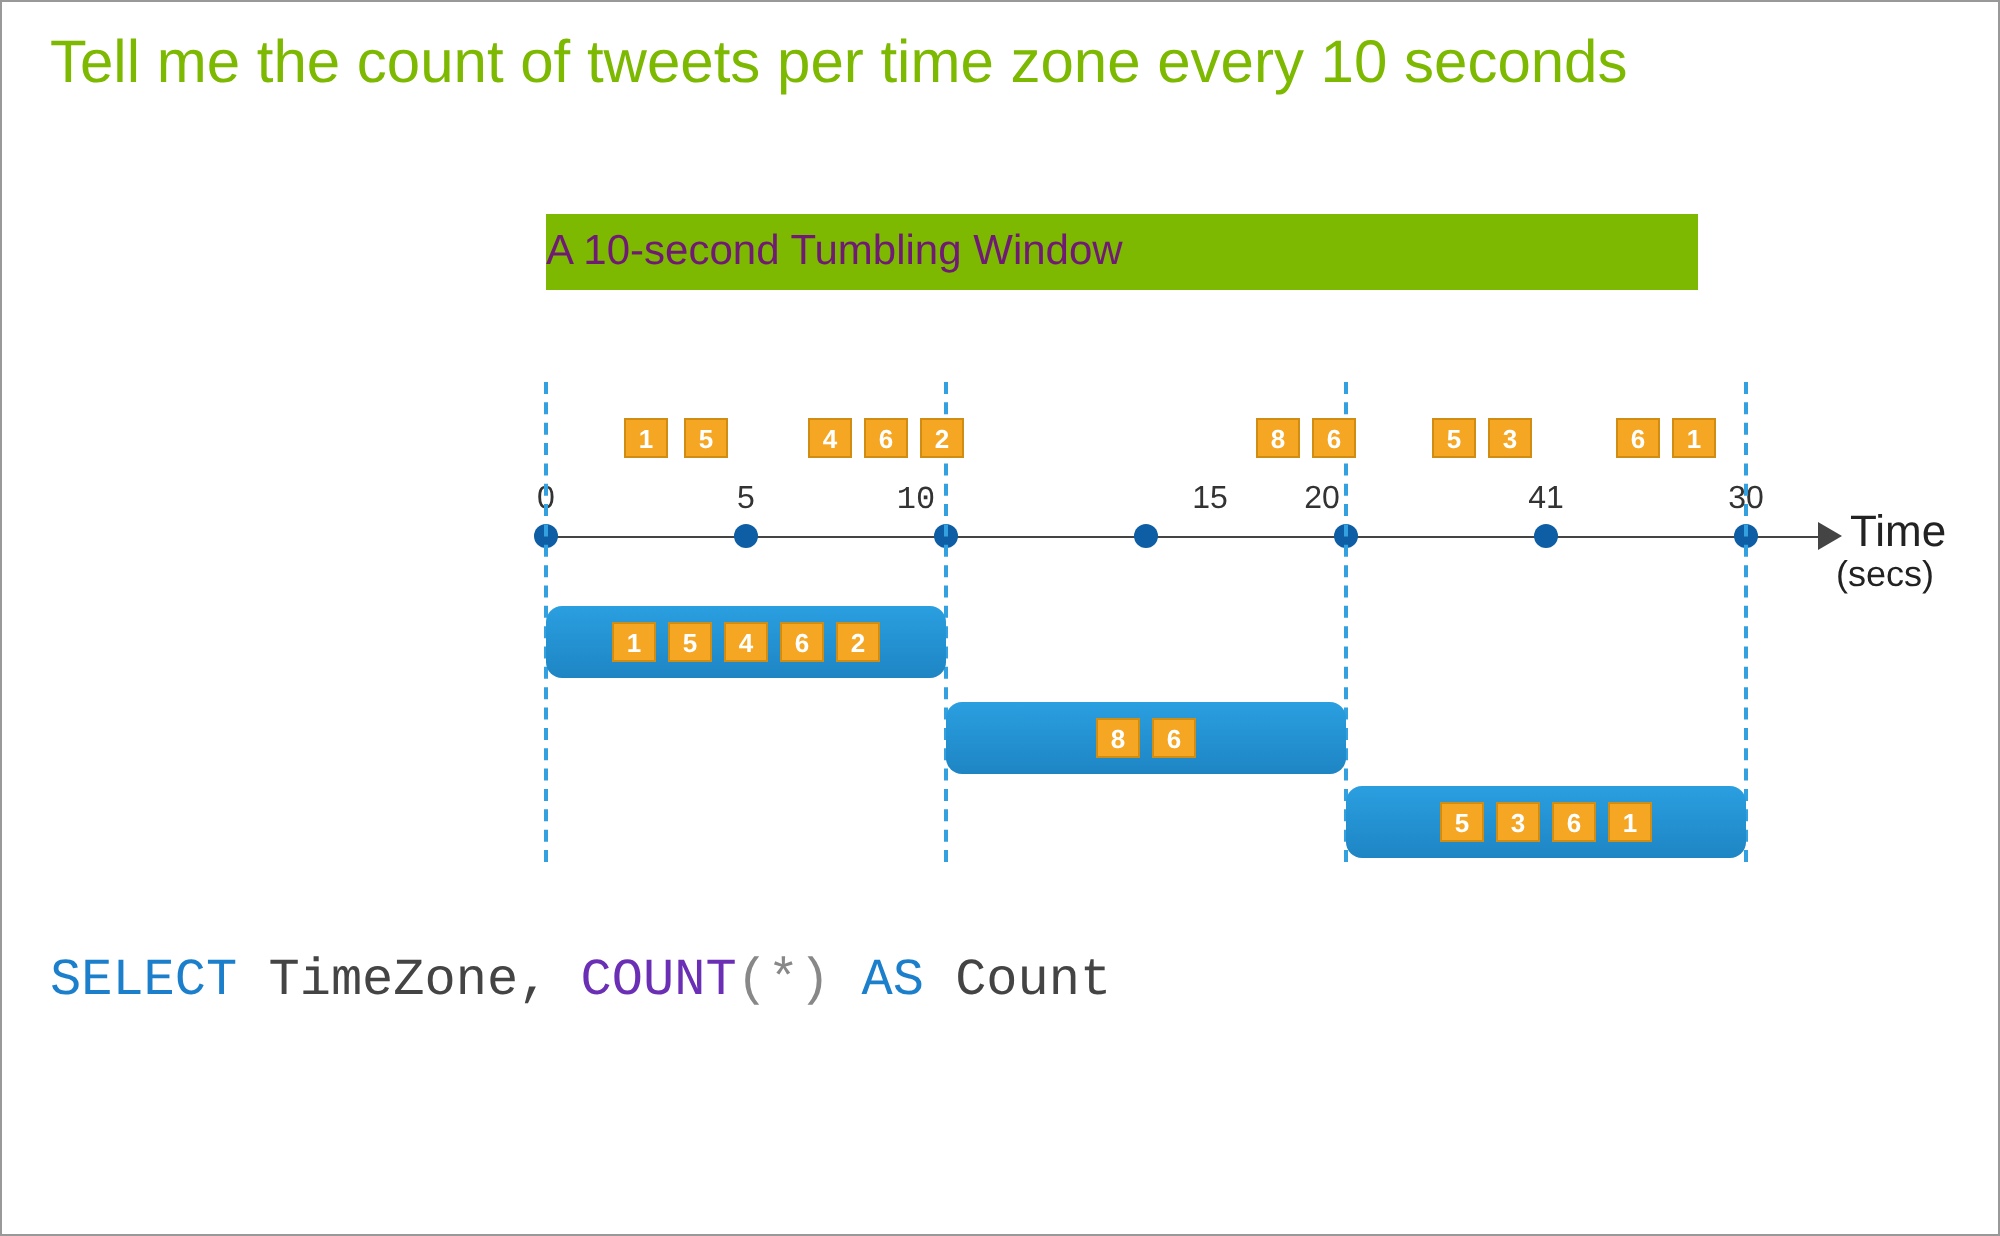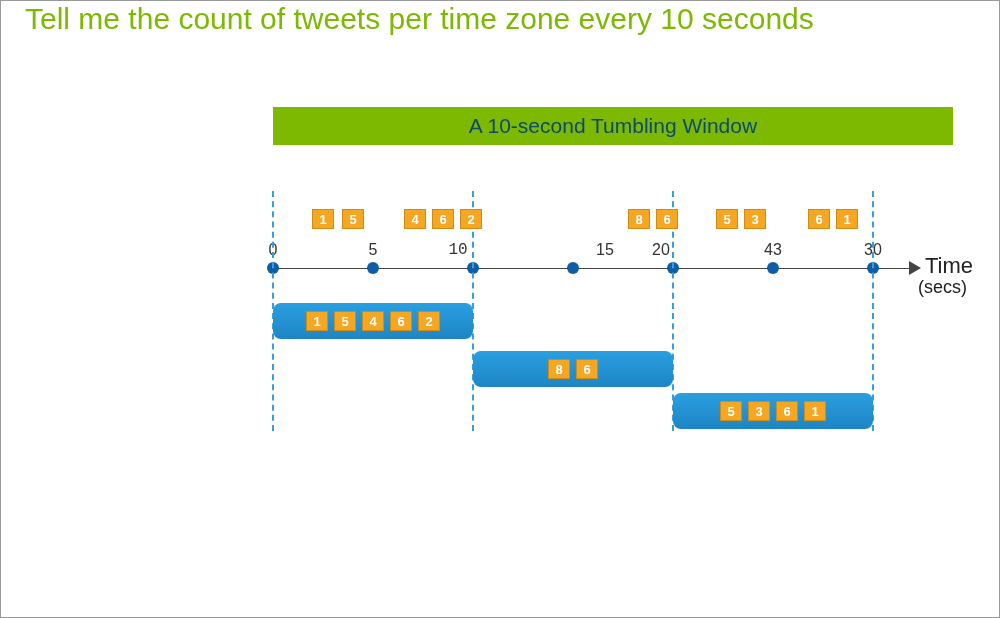--- a/index.html
+++ b/index.html
@@ -16,7 +16,7 @@
       color: #7cb900;
       font-size: 30px;
       font-weight: 400;
-      padding: 1px 24px 0 24px;
+      padding: 14px 24px 0 24px;
     }
     .banner {
       position: absolute;

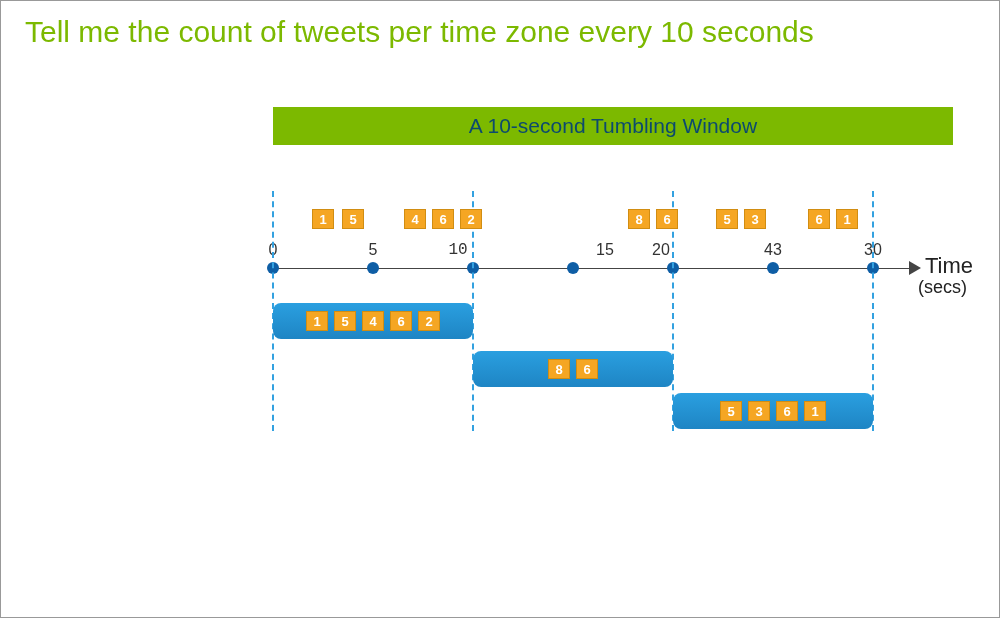--- a/index.html
+++ b/index.html
@@ -22,12 +22,12 @@
       position: absolute;
       top: 106px;
       left: 272px;
-      width: 680px;
+      width: 576px;
       height: 38px;
       background: #7cb900;
-      color: #0c4a6e;
+      color: #701a75;
       font-size: 21px;
-      text-align: center;
+      text-align: left;
       line-height: 38px;
     }
     .diagram {

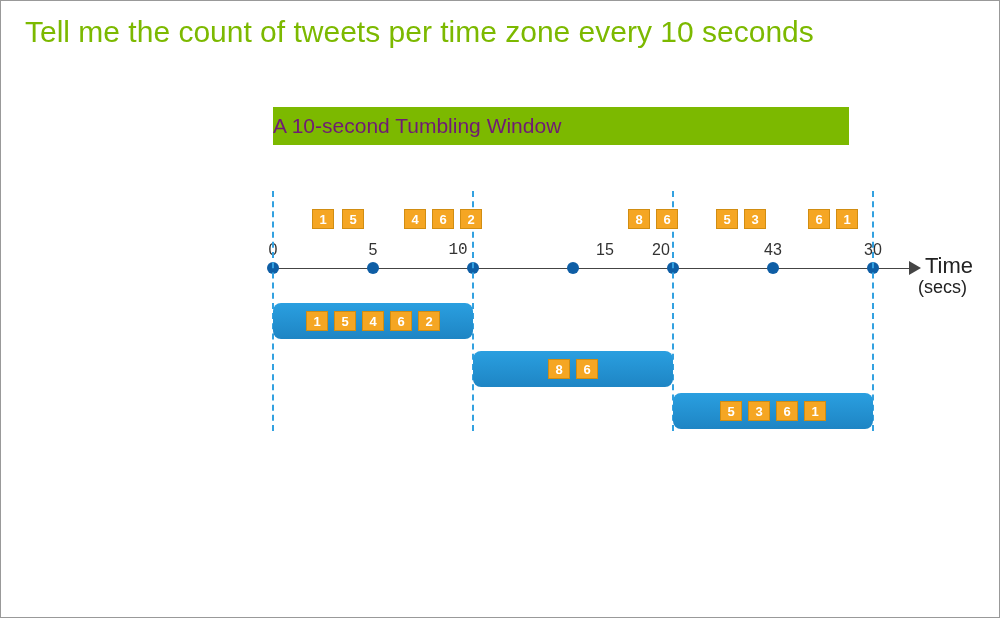--- a/index.html
+++ b/index.html
@@ -139,7 +139,7 @@
       <div class="tick-dot" style="left: 300px;"></div>
       <div class="tick-label" style="left: 388px;">20</div>
       <div class="tick-dot" style="left: 400px;"></div>
-      <div class="tick-label" style="left: 500px;">43</div>
+      <div class="tick-label" style="left: 500px;">41</div>
       <div class="tick-dot" style="left: 500px;"></div>
       <div class="tick-label" style="left: 600px;">30</div>
       <div class="tick-dot" style="left: 600px;"></div>

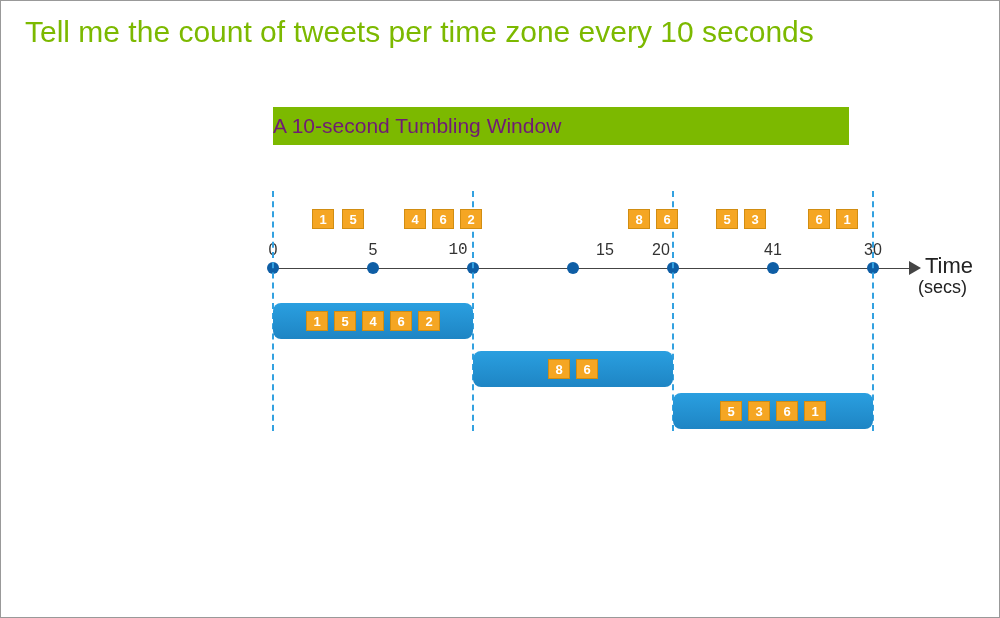--- a/index.html
+++ b/index.html
@@ -185,6 +185,13 @@
 </div>
 
 <div class="sql">
+  <div>
+    <span class="kw-blue">SELECT</span>
+    <span>TimeZone</span><span>,</span>
+    <span class="kw-purple">COUNT</span><span class="kw-gray">(</span><span class="kw-gray">*</span><span class="kw-gray">)</span>
+    <span class="kw-blue">AS</span>
+    <span>Count</span>
+  </div>
 </div>
 
 </body></html>

